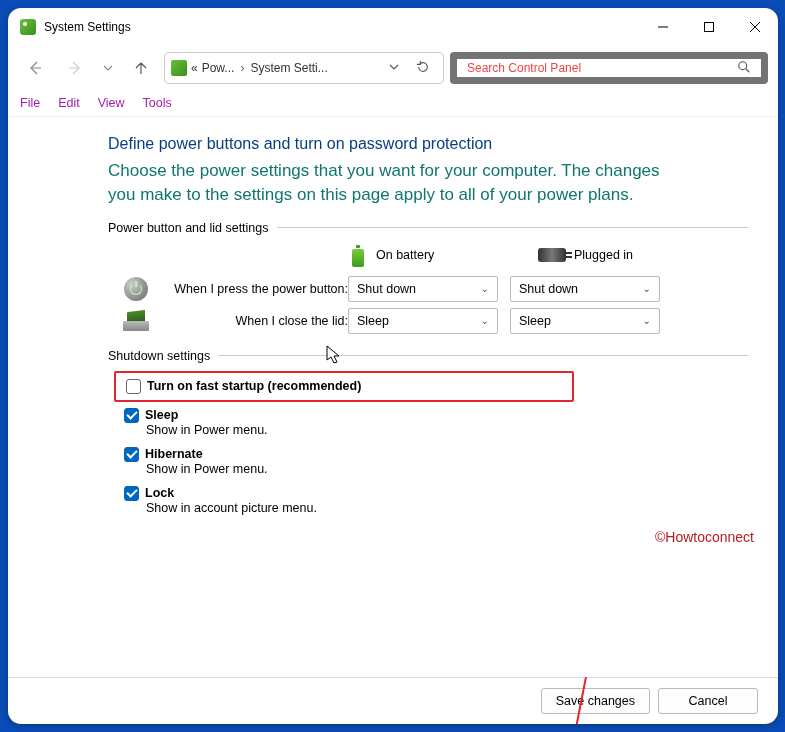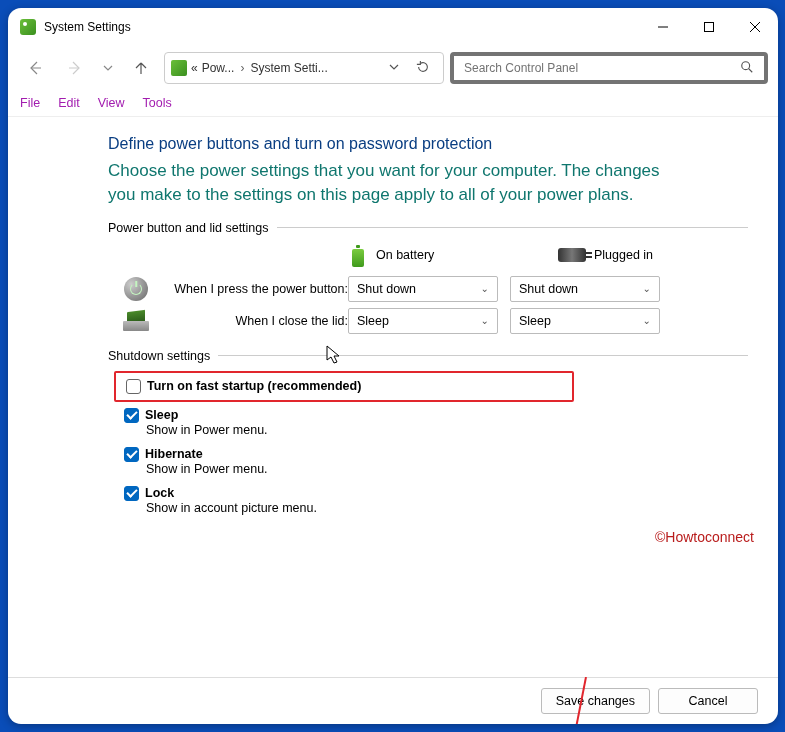--- a/index.html
+++ b/index.html
@@ -77,11 +77,11 @@
   .searchbox {
     flex: 1;
     height: 32px;
-    border: 4px solid #737373;
+    border: 7px solid #737373;
     border-radius: 4px;
     display: flex; align-items: center;
     padding: 0 10px;
-    font-size: 12px; color: #737373;
+    font-size: 12px; color: #ef4444;
   }
   .searchbox .mag { margin-left:auto; color:#555; }
   

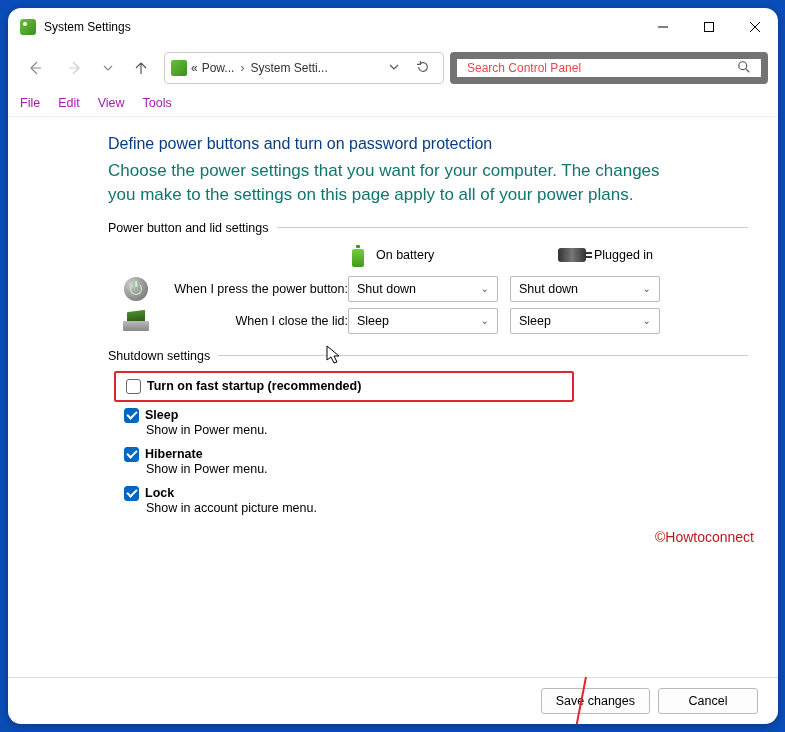--- a/index.html
+++ b/index.html
@@ -112,7 +112,7 @@
   }
   .section-label .line { flex:1; height:1px; background:#ccc; }
   .column-headers {
-    display:flex; margin-left:240px; gap:60px; margin-bottom:8px;
+    display:flex; margin-left:240px; gap:40px; margin-bottom:8px;
     align-items:center;
   }
   .col-head { display:flex; align-items:center; gap:8px; font-size:12.5px; }

